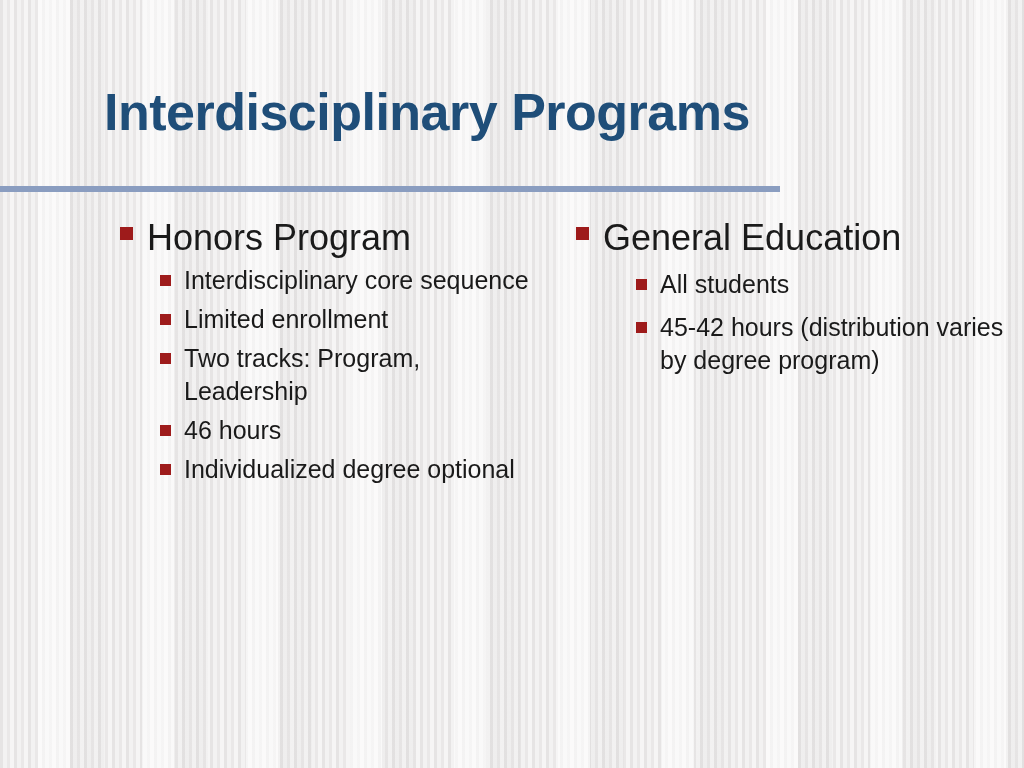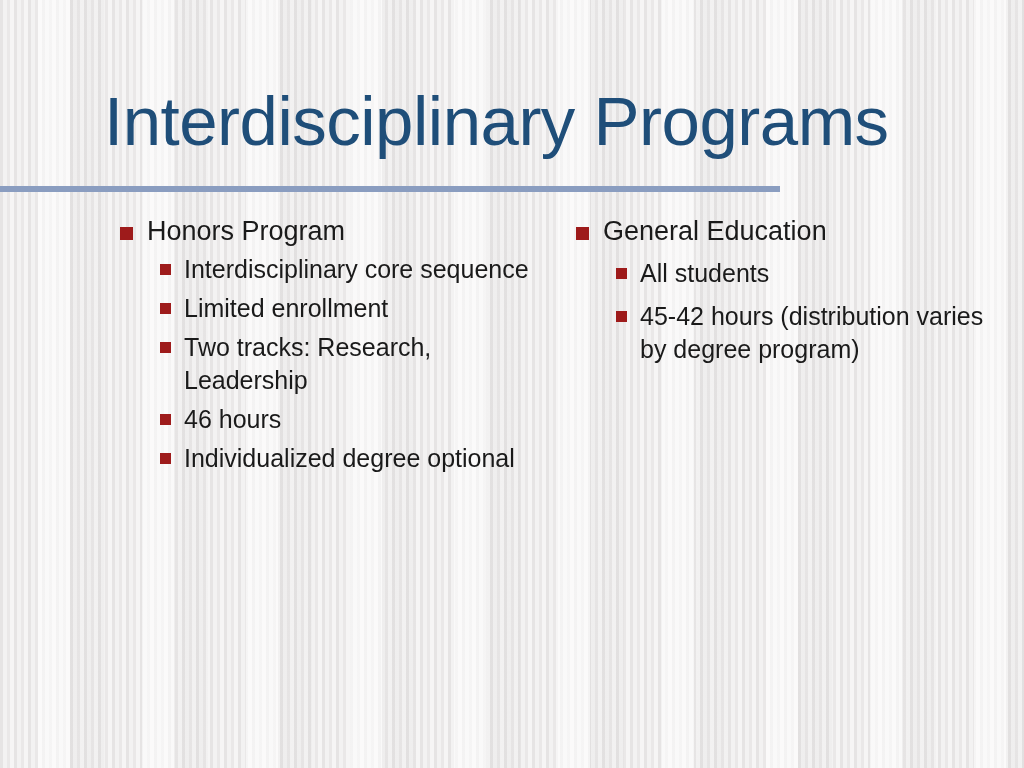--- a/index.html
+++ b/index.html
@@ -62,11 +62,12 @@
     position: absolute;
     left: 104px;
     top: 84px;
-    font-size: 69px;
+    font-size: 52px;
     line-height: 1.1;
     color: #1f4e79;
     letter-spacing: -0.5px;
     white-space: nowrap;
+    font-weight: bold;
   }
 
   .title-rule {

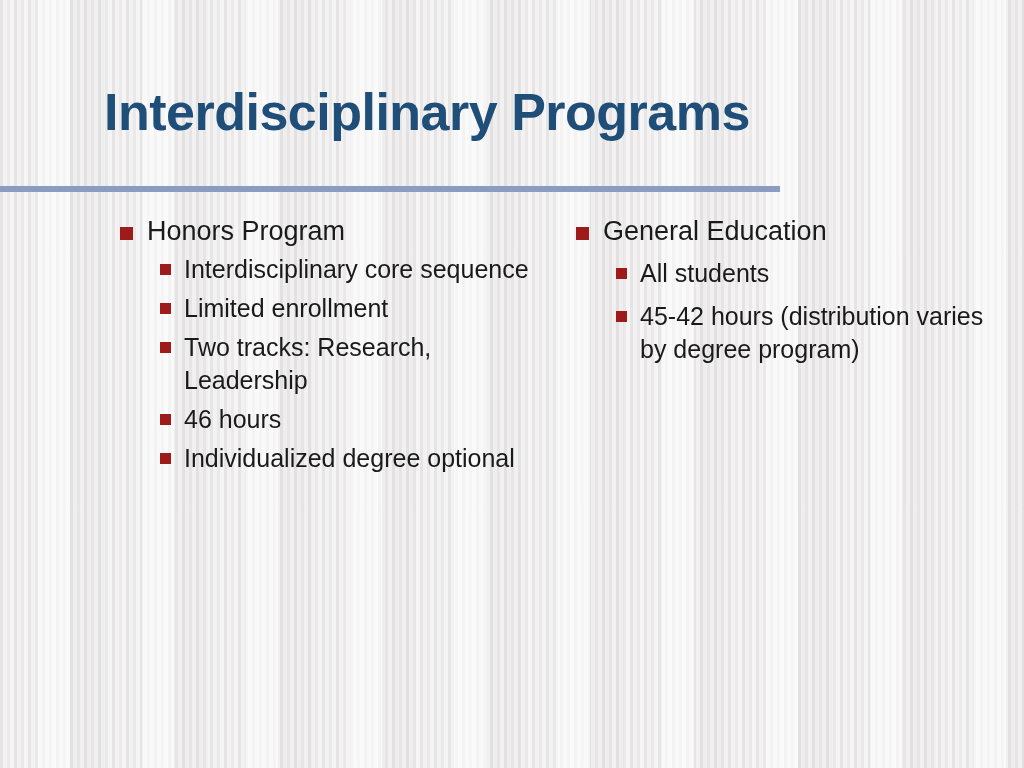--- a/index.html
+++ b/index.html
@@ -108,7 +108,7 @@
     margin-top: 12px;
   }
   .l1 .text {
-    font-size: 27px;
+    font-size: 36px;
     line-height: 1.25;
     color: #1a1a1a;
   }

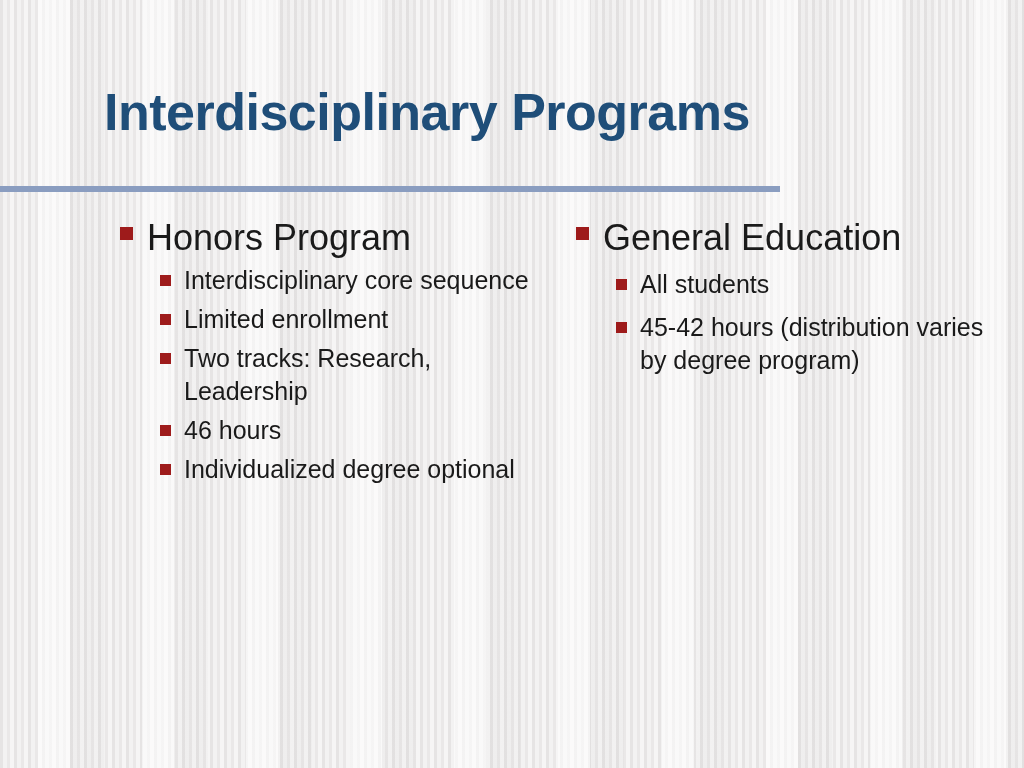--- a/index.html
+++ b/index.html
@@ -141,7 +141,7 @@
   .col-right .l1 { margin-left: 8px; margin-bottom: 8px; }
   .col-right .l2-group { margin-left: 48px; }
   .col-right .l2 .text { max-width: 352px; }
-  .col-right .l2 { margin-bottom: 10px; }
+  .col-right .l2 { margin-bottom: 10px; margin-left: 20px; }
 </style>
 </head>
 <body>

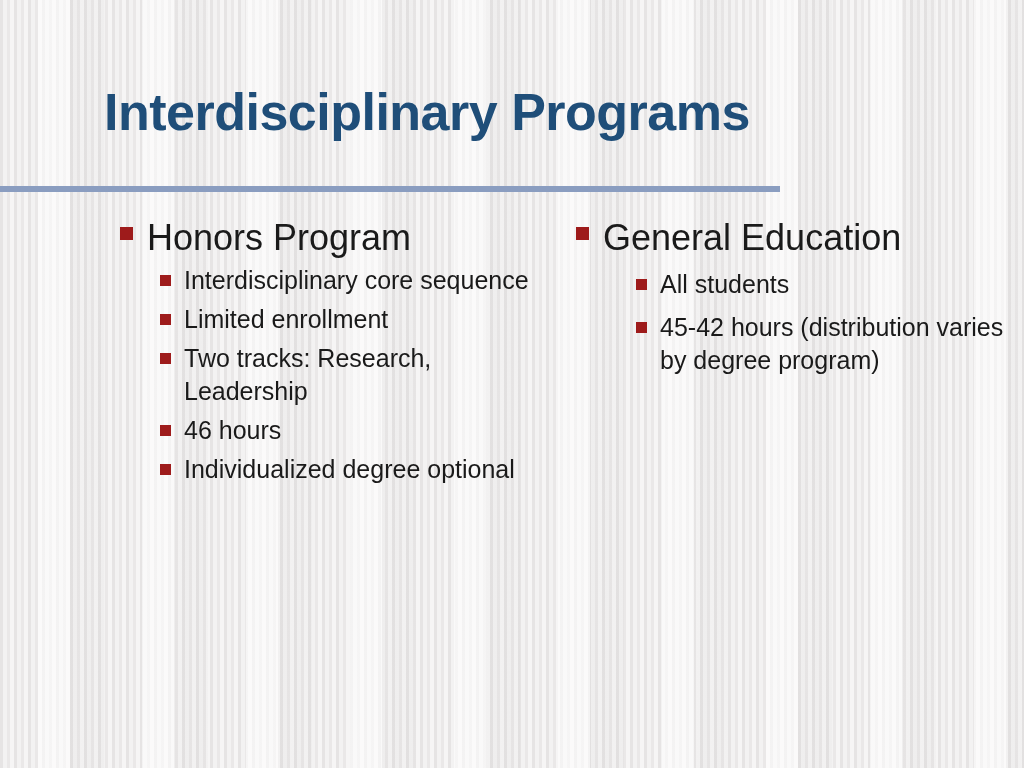--- a/index.html
+++ b/index.html
@@ -171,7 +171,7 @@
           </div>
           <div class="l2">
             <span class="bullet"></span>
-            <span class="text">Two tracks: Research, Leadership</span>
+            <span class="text">Two tracks: Program, Leadership</span>
           </div>
           <div class="l2">
             <span class="bullet"></span>

